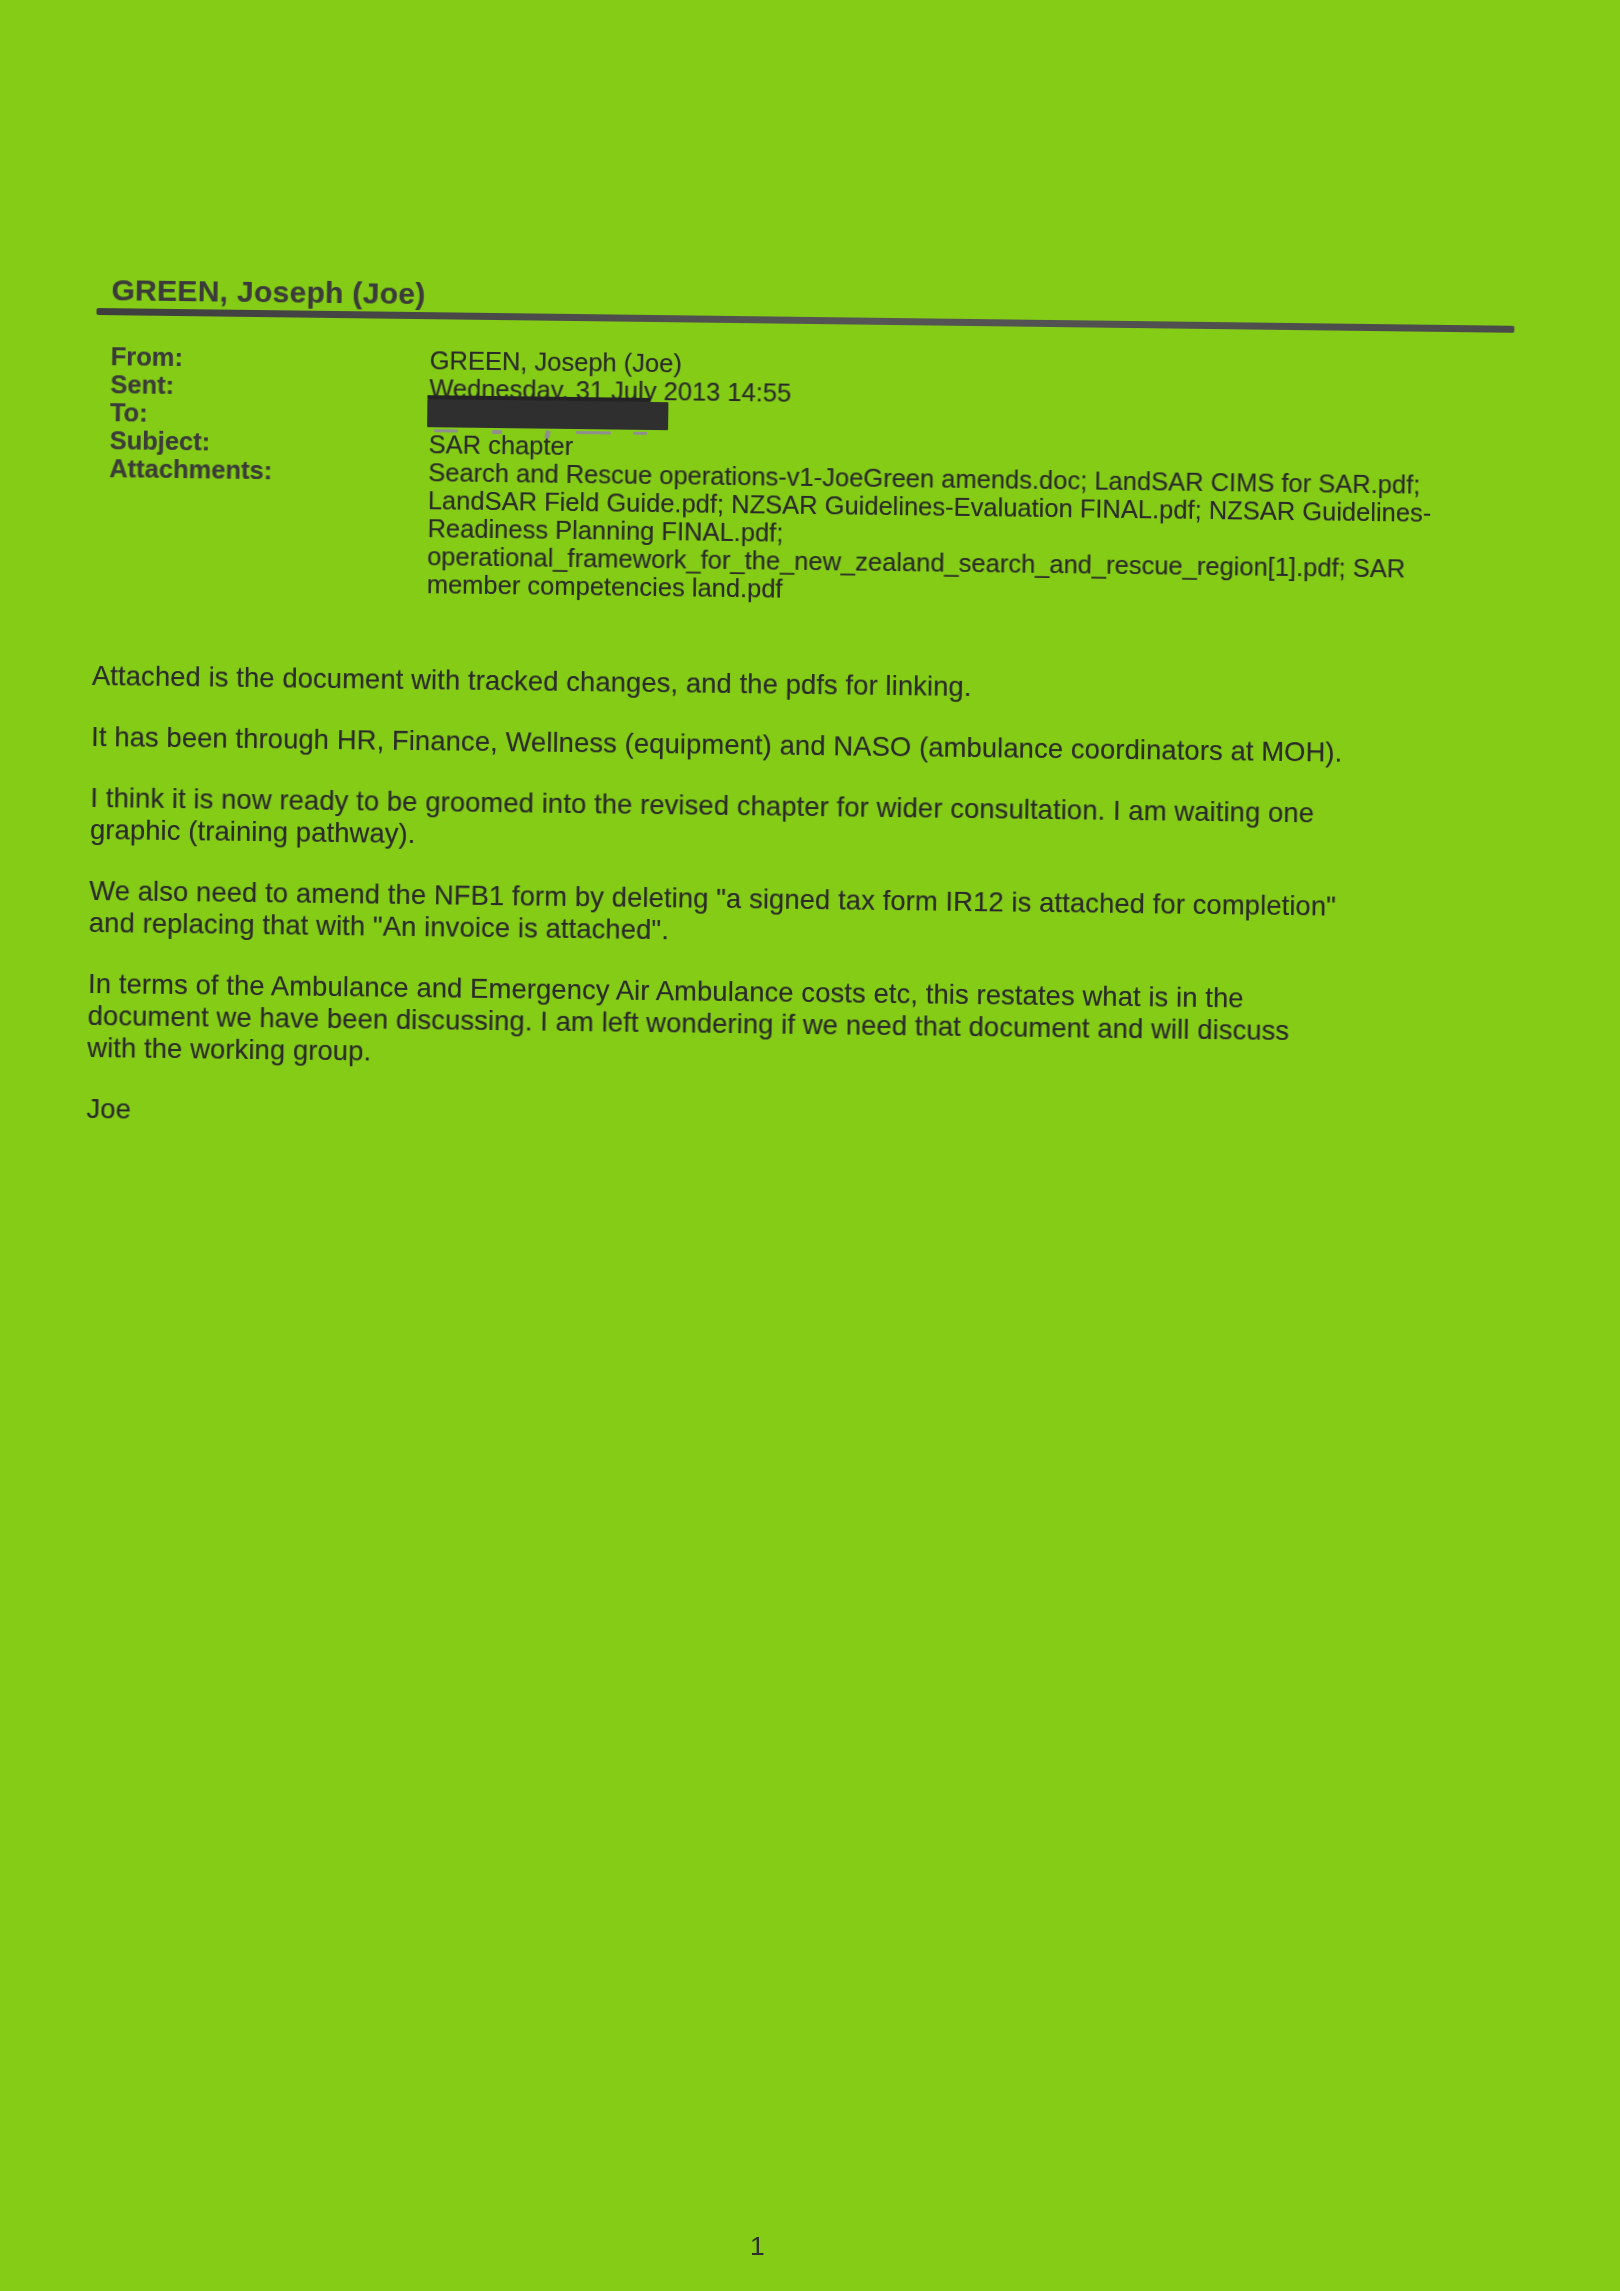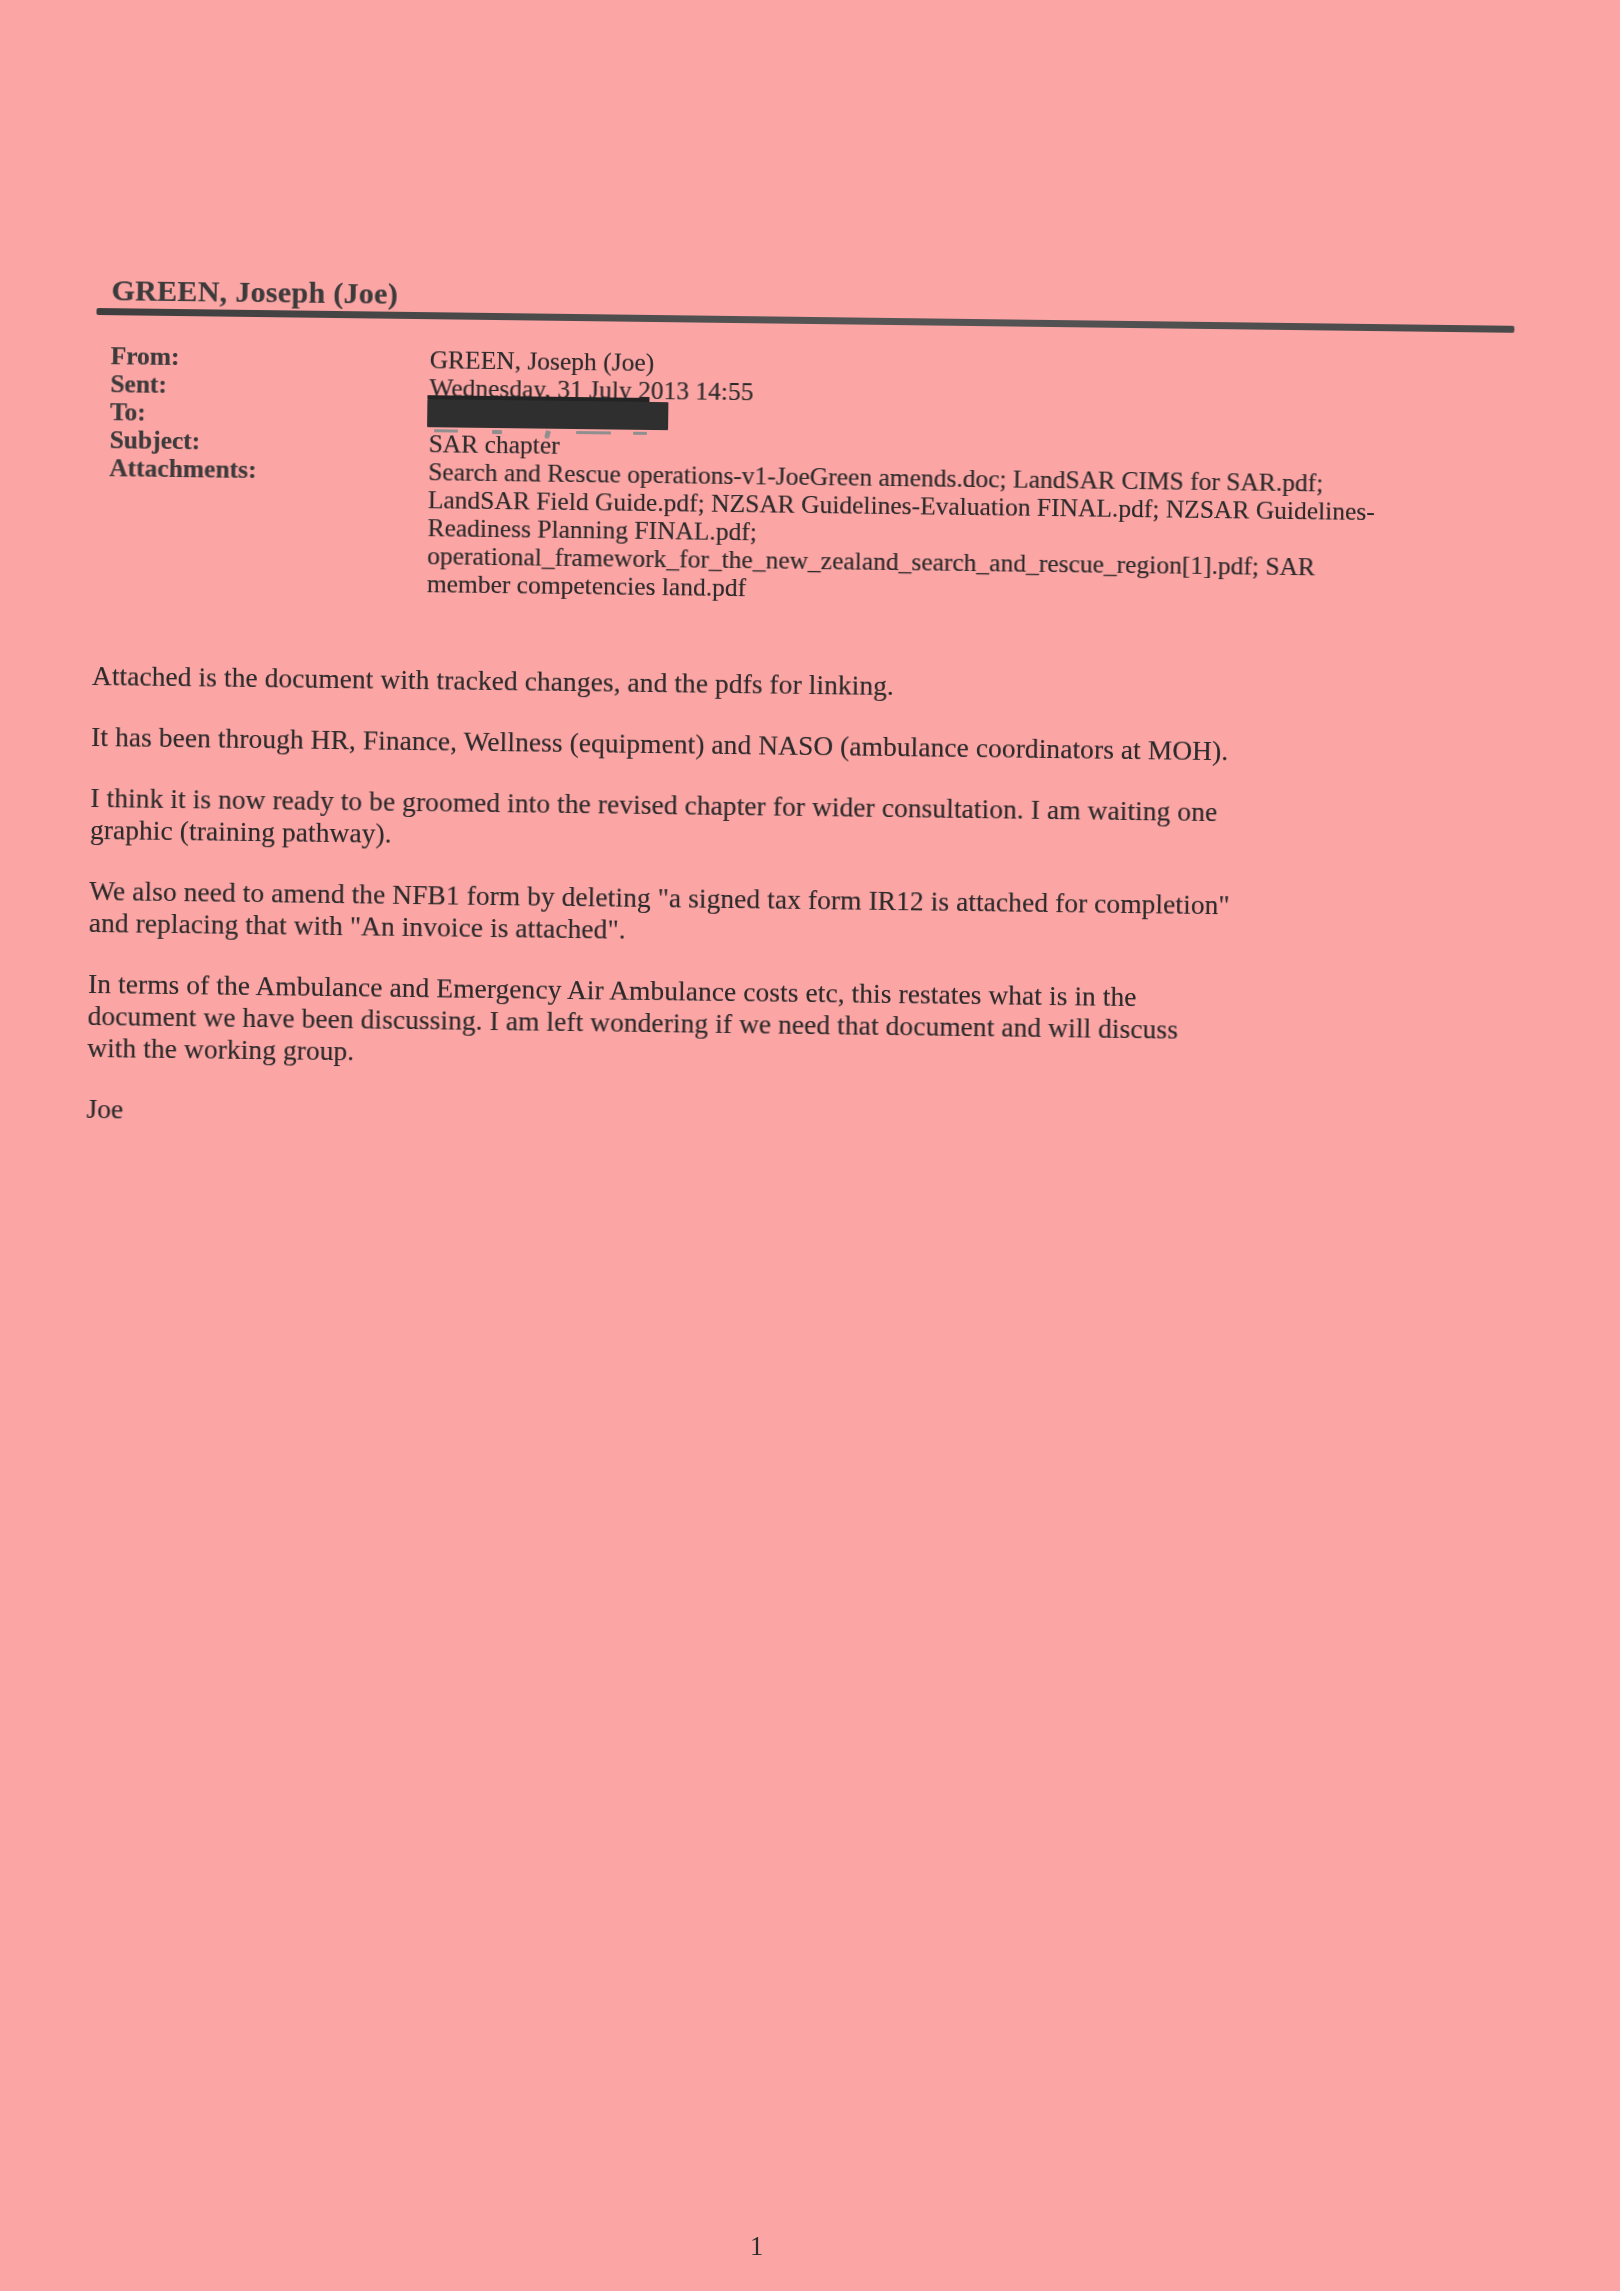--- a/index.html
+++ b/index.html
@@ -7,9 +7,9 @@
     position: relative;
     width: 1620px;
     height: 2292px;
-    background: #fca5a5;
+    background: #84cc16;
     overflow: hidden;
-    font-family: Liberation Serif, serif;
+    font-family: Liberation Sans, sans-serif;
     color: var(--text-color, #2a2a2a);
   }
   

